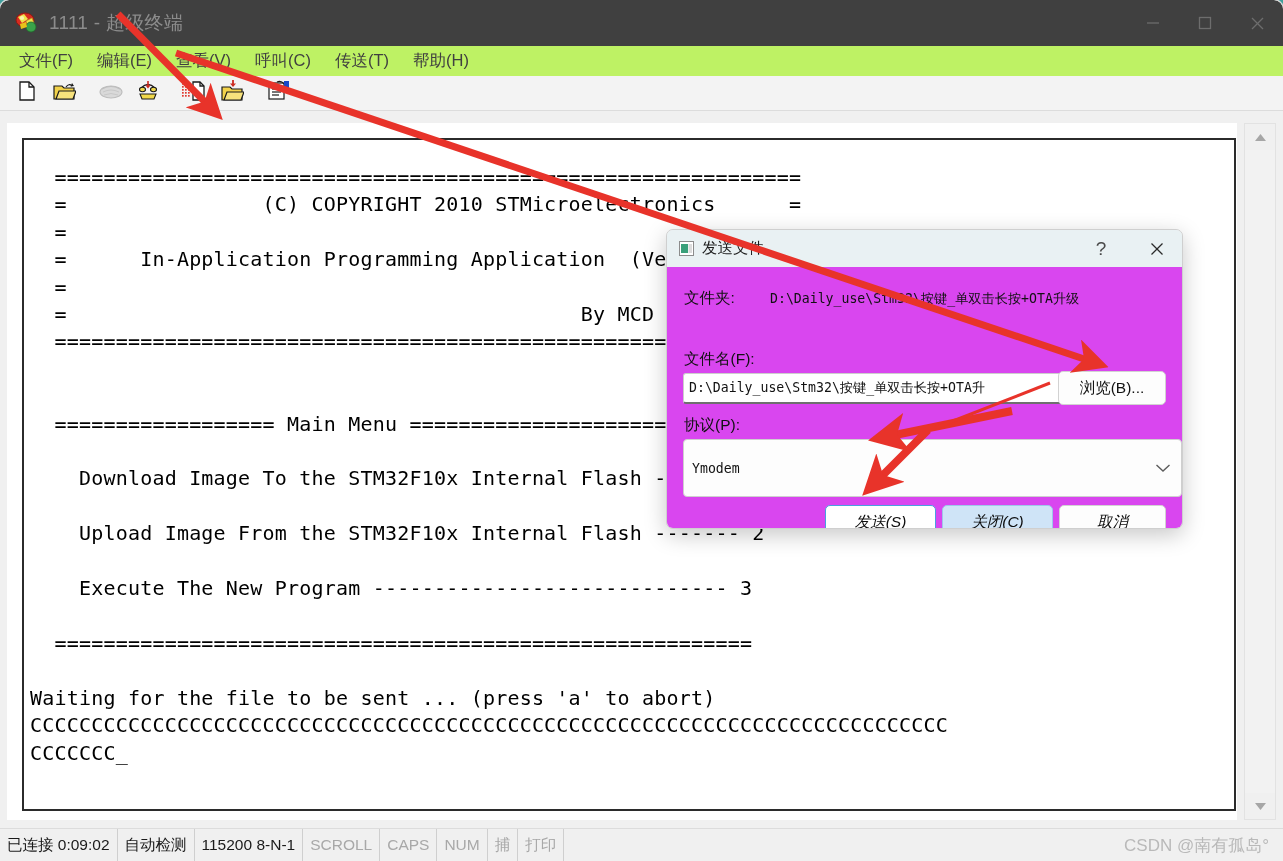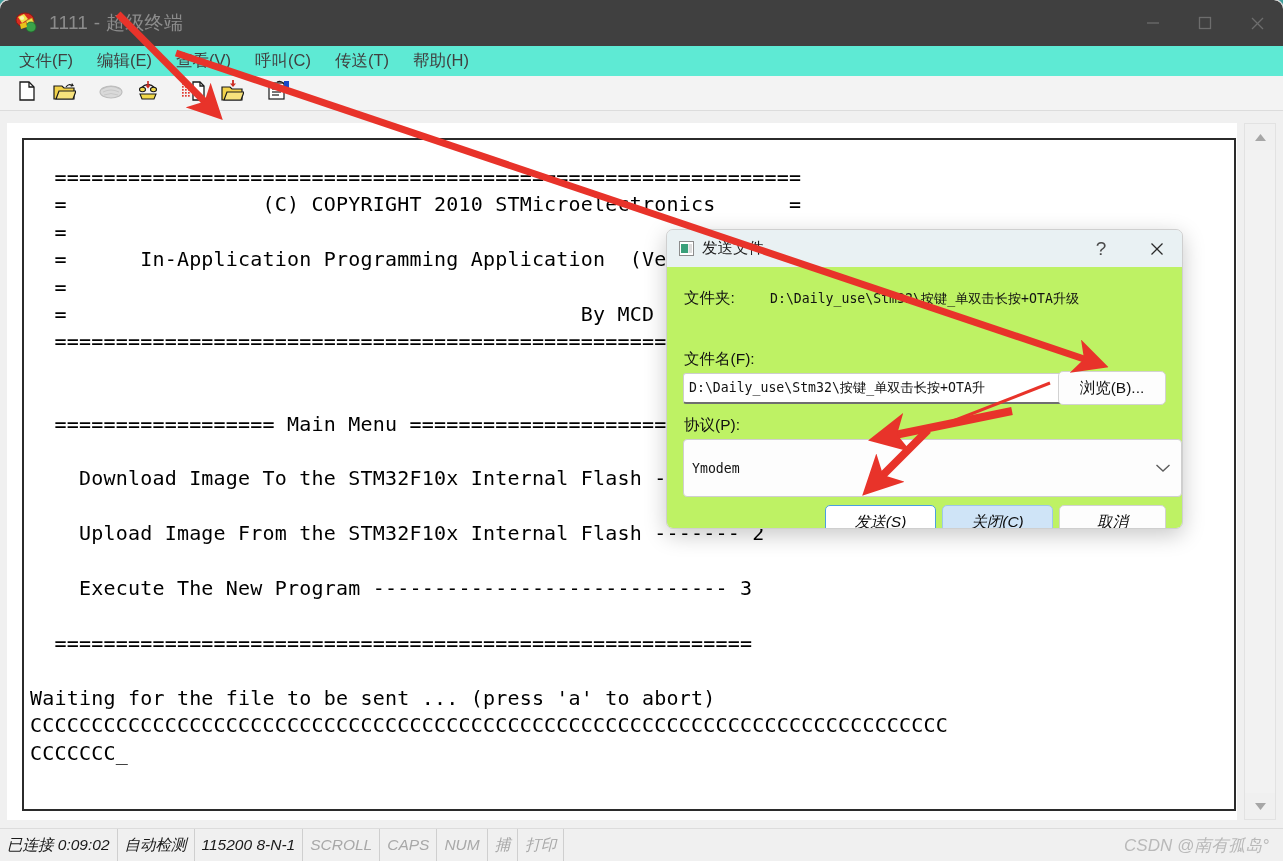--- a/index.html
+++ b/index.html
@@ -31,7 +31,7 @@
   .win-btn svg{display:block;}
 
   
-  .menubar{height:30px;background:#5eead4;display:flex;align-items:center;
+  .menubar{height:30px;background:#bef264;display:flex;align-items:center;
     padding-left:8px;gap:2px;border-bottom:0px;}
   .menu-item{font-size:16.5px;color:#404040;padding:3px 11px;white-space:nowrap;cursor:default;}
 

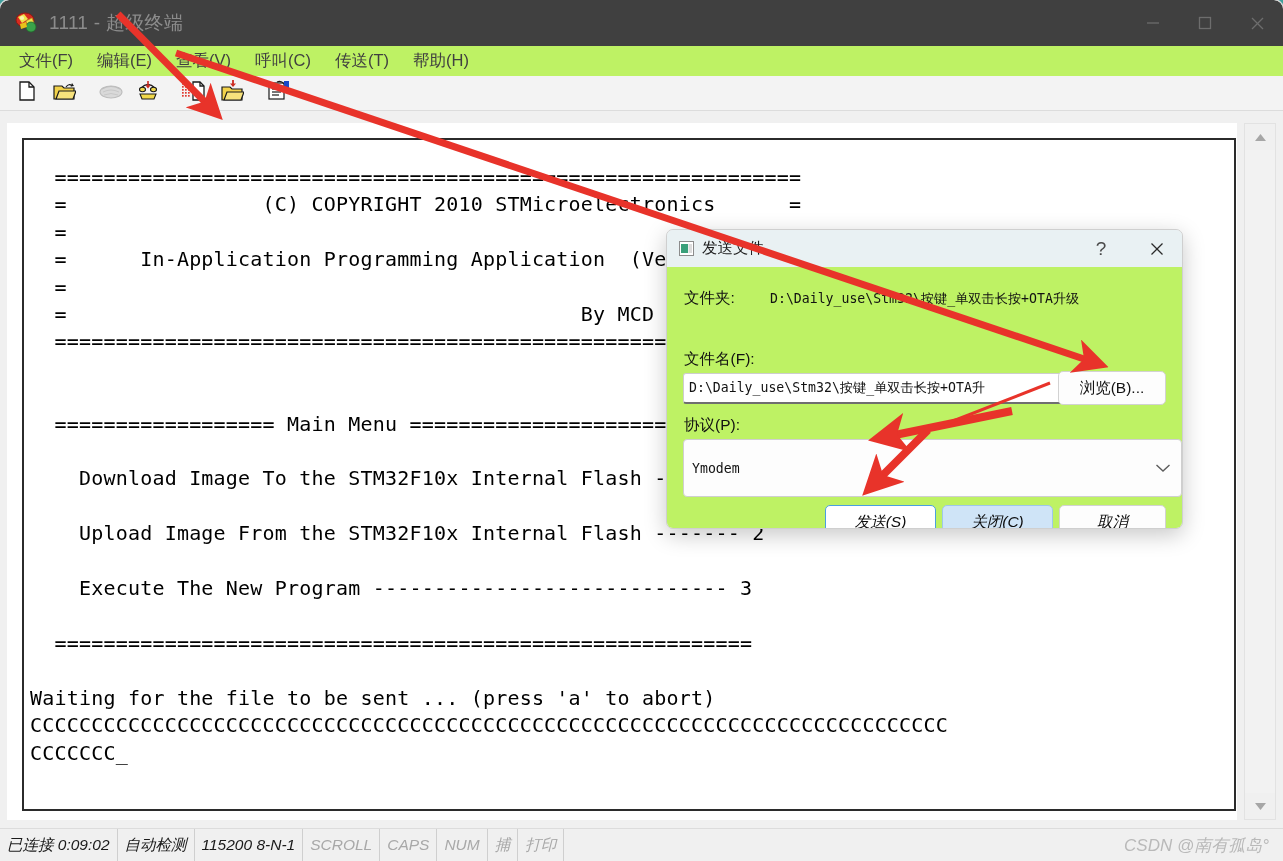--- a/index.html
+++ b/index.html
@@ -83,7 +83,7 @@
     align-items:center;justify-content:center;font-size:19px;color:#4a4a4a;}
   .dlg-close{position:absolute;right:0;top:0;height:37px;width:50px;display:flex;
     align-items:center;justify-content:center;}
-  .dlg-body{position:absolute;left:0;right:0;top:37px;bottom:0;background:#bef264;}
+  .dlg-body{position:absolute;left:0;right:0;top:37px;bottom:0;background:#d946ef;}
 
   .f-label{position:absolute;font-size:15.5px;color:#111;white-space:nowrap;}
 

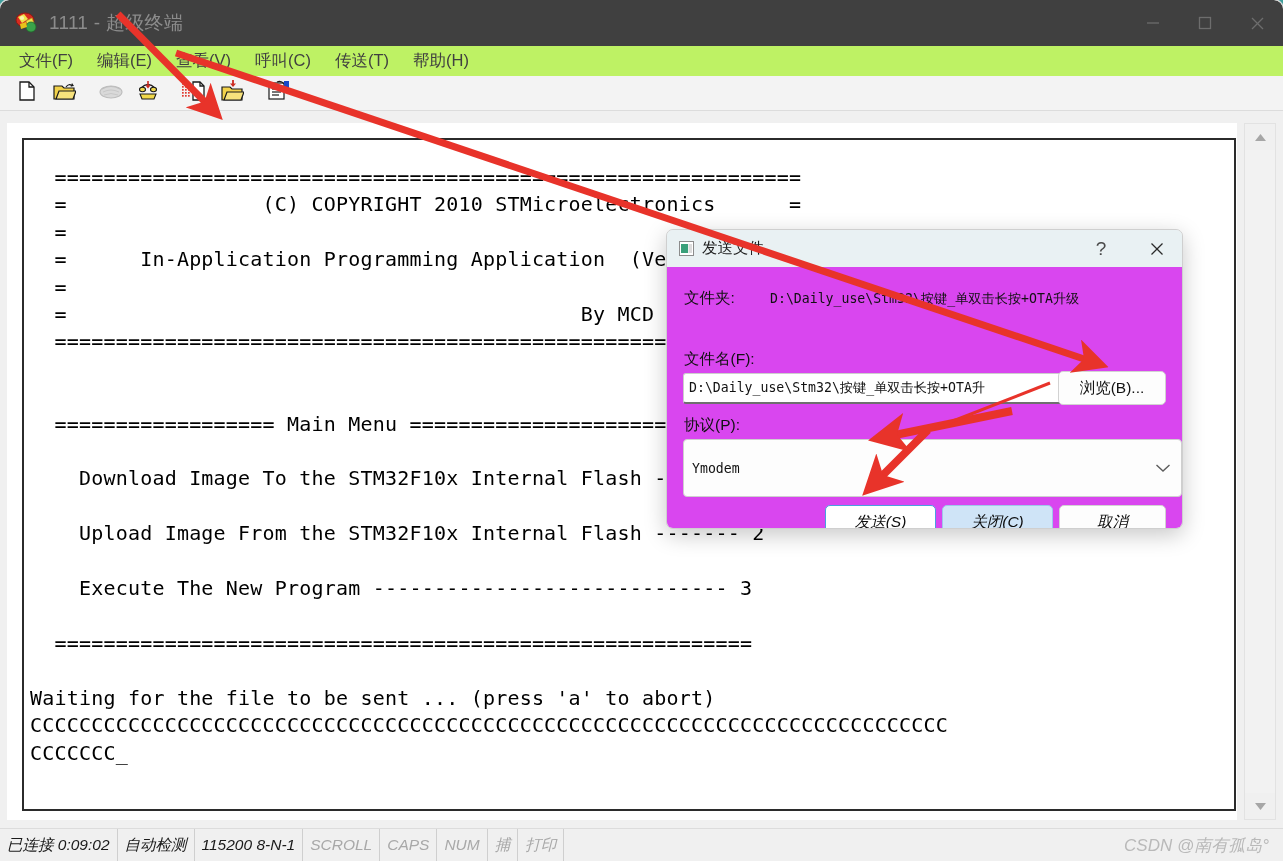--- a/index.html
+++ b/index.html
@@ -64,7 +64,7 @@
 
   
   .statusbar{position:absolute;left:0;right:0;bottom:0;height:32px;background:#f0f0f0;
-    border-top:1px solid #dcdcdc;display:flex;align-items:stretch;font-size:15.5px;font-style:italic;}
+    border-top:1px solid #dcdcdc;display:flex;align-items:stretch;font-size:15.5px;}
   .sb-cell{display:flex;align-items:center;padding:0 7px;color:#1a1a1a;white-space:nowrap;
     border-right:1px solid #cfcfcf;}
   .sb-cell.dim{color:#a8a8a8;}

